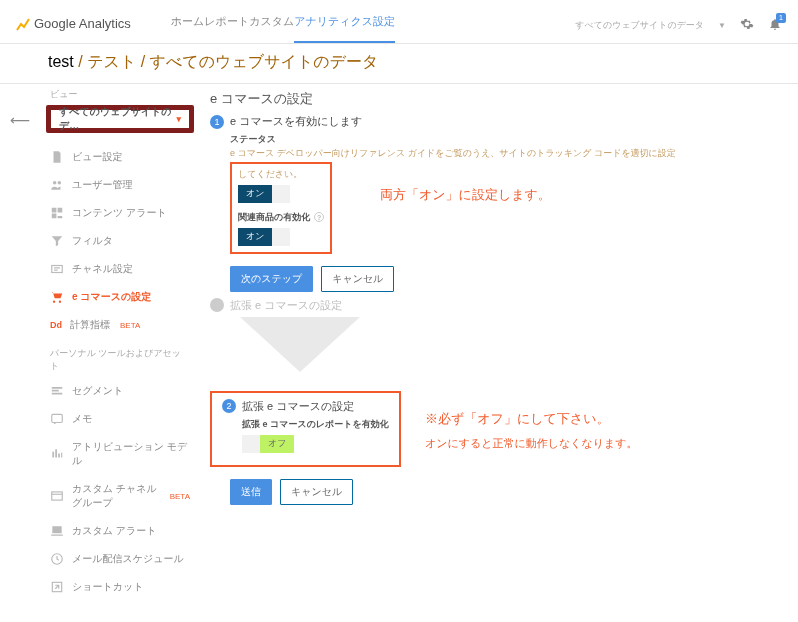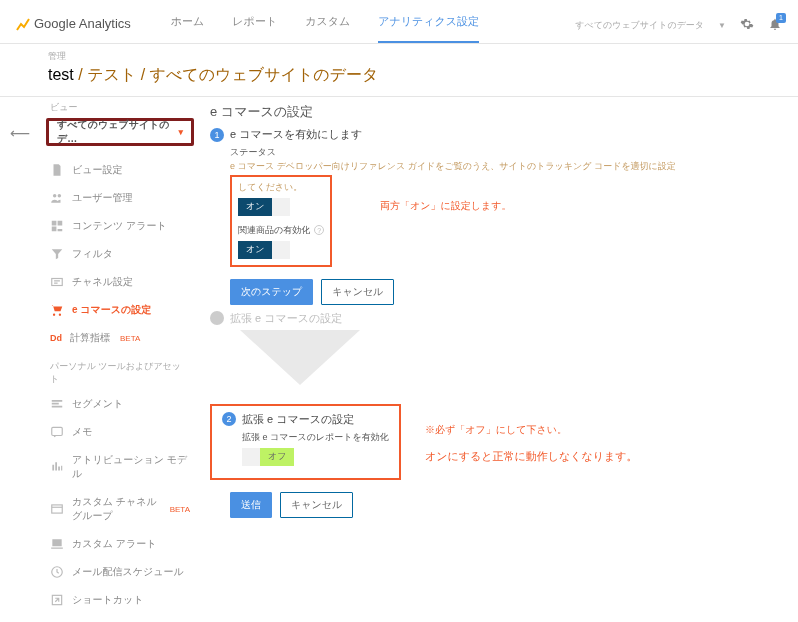--- a/index.html
+++ b/index.html
@@ -10,7 +10,7 @@
   .topbar { height:44px; border-bottom:1px solid #e5e5e5; display:flex; align-items:flex-end; padding:0 16px; }
   .logo { display:flex; align-items:center; font-size:13px; color:#555; margin-bottom:12px; margin-right:40px;margin-top:48px;}
   .logo svg { margin-right:4px; }
-  .tabs { display:flex; gap:28px; height:100%; align-items:flex-end; }
+  .tabs { display:flex; height:100%; align-items:flex-end; }
   .tab { font-size:11px; color:#888; padding-bottom:12px; border-bottom:2px solid transparent; cursor:pointer;}
   .tab.active { color:#4a90e2; border-bottom-color:#4a90e2; }
   .top-right { margin-left:auto; display:flex; align-items:center; gap:14px; margin-bottom:10px;}

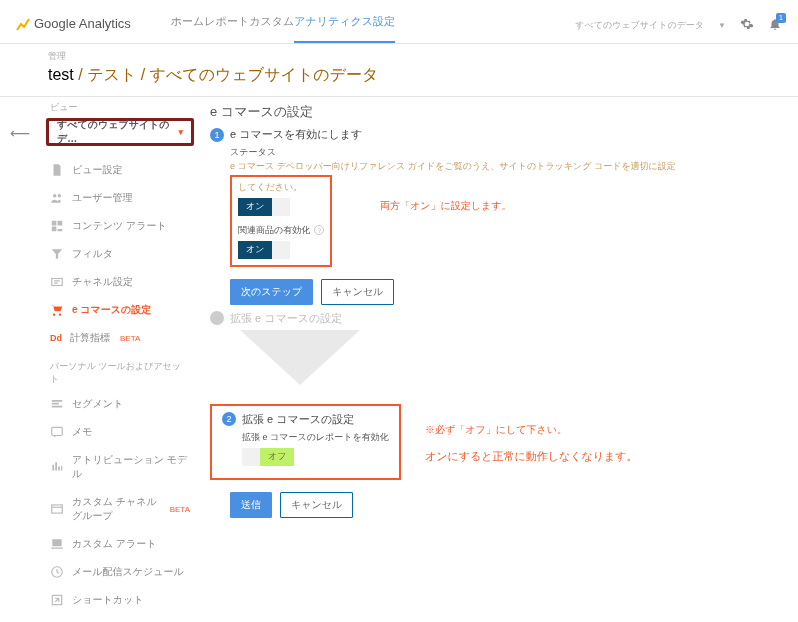--- a/index.html
+++ b/index.html
@@ -98,7 +98,6 @@
 </div>
 
 <div class="bc-row">
-  <div class="bc-label">管理</div>
   <div class="bc-main">
     <span class="strong">test</span><span class="rest"> / テスト / すべてのウェブサイトのデータ</span>
   </div>

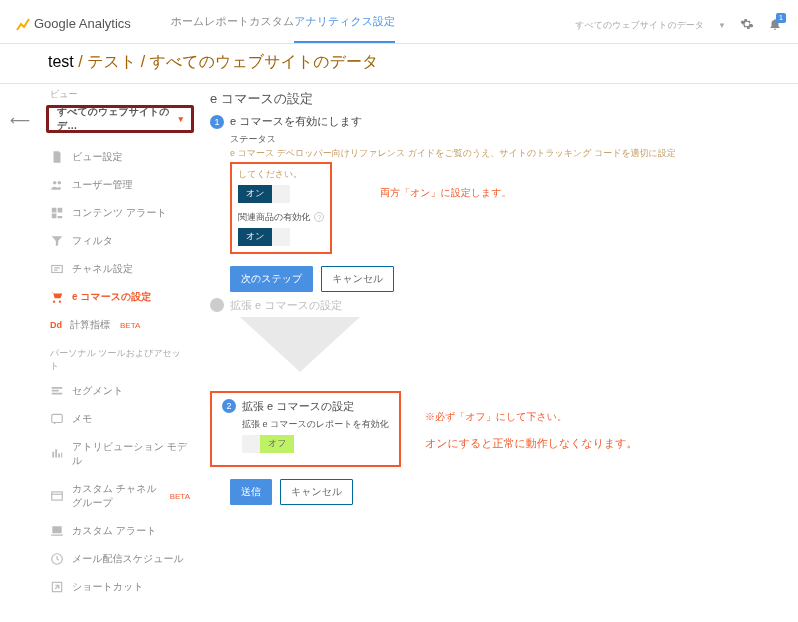--- a/index.html
+++ b/index.html
@@ -30,7 +30,7 @@
   .back-col { width:40px; padding-top:28px; text-align:center;}
   .side { width:160px; padding:4px 0 0 0;}
   .view-label{ font-size:9px; color:#aaa; padding-left:10px;}
-  .view-select{ margin:4px 6px 10px 6px; border:3px solid #7f1d1d; border-radius:2px; height:28px; display:flex; align-items:center; padding:0 8px; font-size:10px; font-weight:bold; color:#555; justify-content:space-between; cursor:pointer;}
+  .view-select{ margin:4px 6px 10px 6px; border:5px solid #7f1d1d; border-radius:2px; height:28px; display:flex; align-items:center; padding:0 8px; font-size:10px; font-weight:bold; color:#555; justify-content:space-between; cursor:pointer;}
   .side-item { display:flex; align-items:center; gap:8px; padding:7px 10px; font-size:10px; color:#888; cursor:pointer;}
   .side-item.active { color:#f25a2b; font-weight:bold;}
   .side-item .beta { color:#f25a2b; font-size:8px; margin-left:2px;}

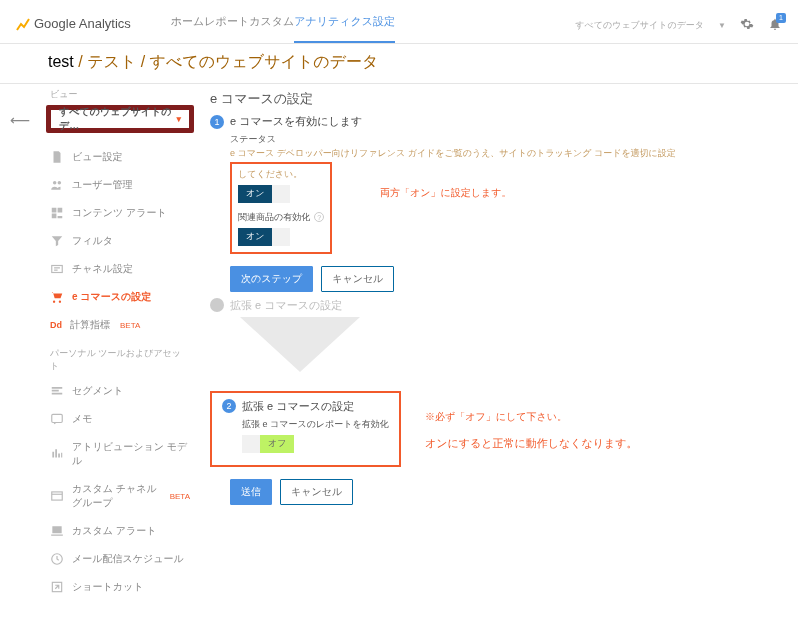--- a/index.html
+++ b/index.html
@@ -45,7 +45,7 @@
   .step-num.grey { background:#ccc;}
   .step-title { font-size:11px; color:#444;}
   .step-body { margin-left:20px; }
-  .label-b { font-size:9px; font-weight:normal; color:#555; margin-top:4px;}
+  .label-b { font-size:9px; font-weight:bold; color:#555; margin-top:4px;}
   .help { font-size:9px; color:#c49a60; margin-top:2px; line-height:1.3;}
   .help2{ font-size:9px; color:#c49a60;}
   .outline-red { border:2px solid #f25a2b; padding:4px 6px 6px; display:inline-block; margin-top:2px;}

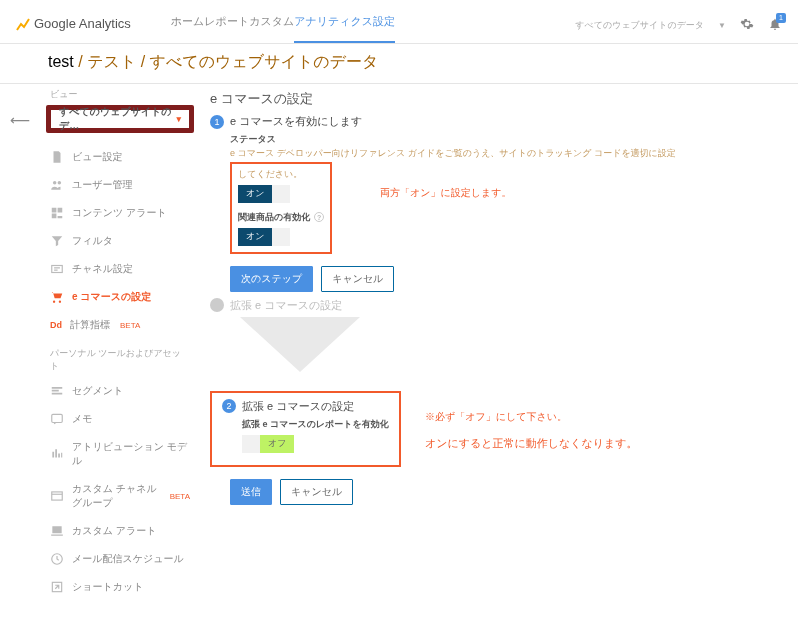--- a/index.html
+++ b/index.html
@@ -61,7 +61,7 @@
   .btn.primary { background:#4a90e2; border-color:#4a90e2; color:#fff;}
 
   .arrow-down { margin:4px 0 10px 20px;}
-  .annot { position:absolute; color:#f25a2b; font-size:10px;}
+  .annot { position:absolute; color:#f25a2b; font-size:13px;}
   .annot.small { font-size:11px;}
 </style>
 </head>

